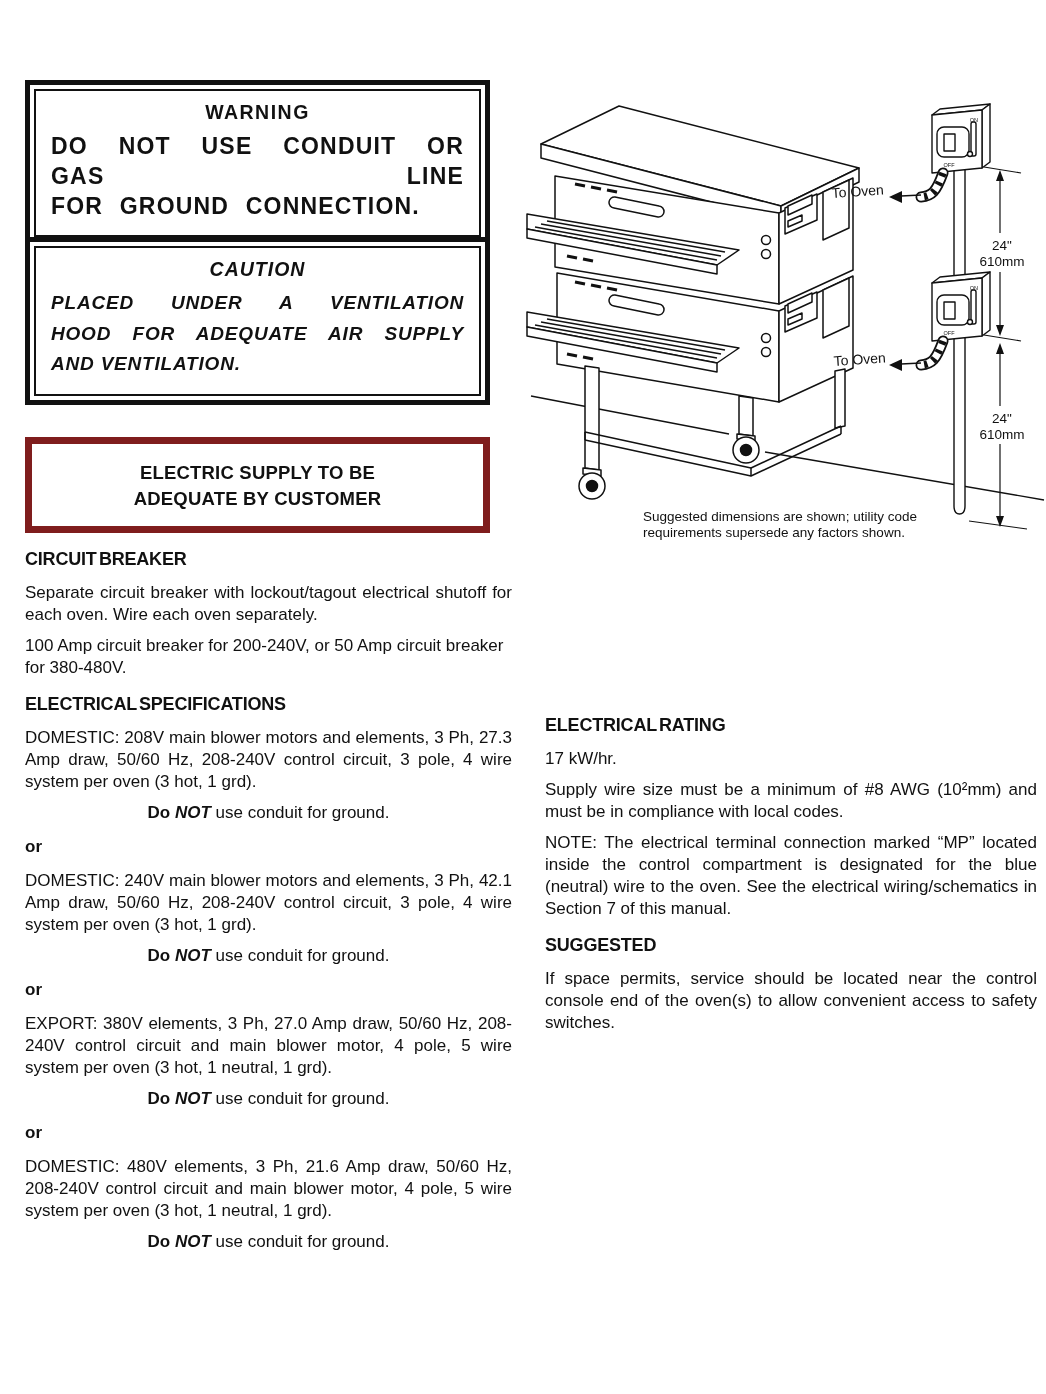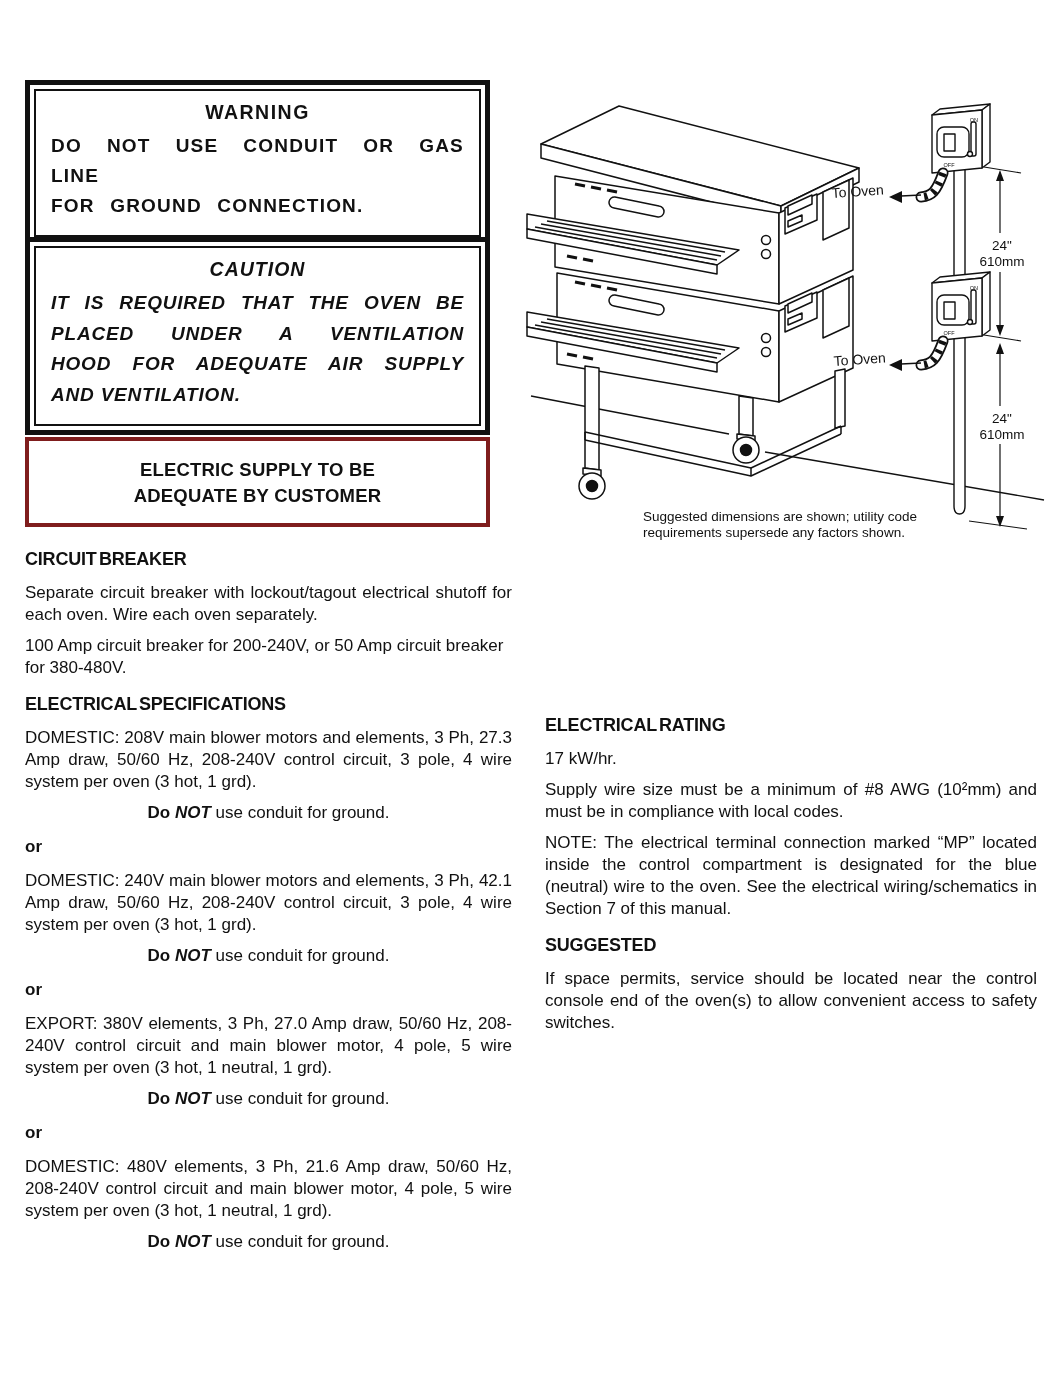--- a/index.html
+++ b/index.html
@@ -15,7 +15,7 @@
   .box-supply{top:437px;border:4px solid #7f1d1d;padding:16px 8px 14px 8px;text-align:center;}
   .box-title{text-align:center;font-weight:bold;font-size:19.5px;letter-spacing:1.5px;margin:2px 0 7px 0;}
   .box-caution .box-title{font-style:italic;letter-spacing:1px;}
-  .wline{font-weight:bold;font-size:19px;line-height:30px;letter-spacing:1.2px;word-spacing:9px;}
+  .wline{font-weight:bold;font-size:23px;line-height:30px;letter-spacing:1.2px;word-spacing:9px;}
   .jl{text-align:justify;text-align-last:justify;}
   .cline{font-weight:bold;font-style:italic;font-size:19px;line-height:30.5px;letter-spacing:0.8px;}
   .sline{font-weight:bold;font-size:18.5px;line-height:26px;letter-spacing:0.2px;}

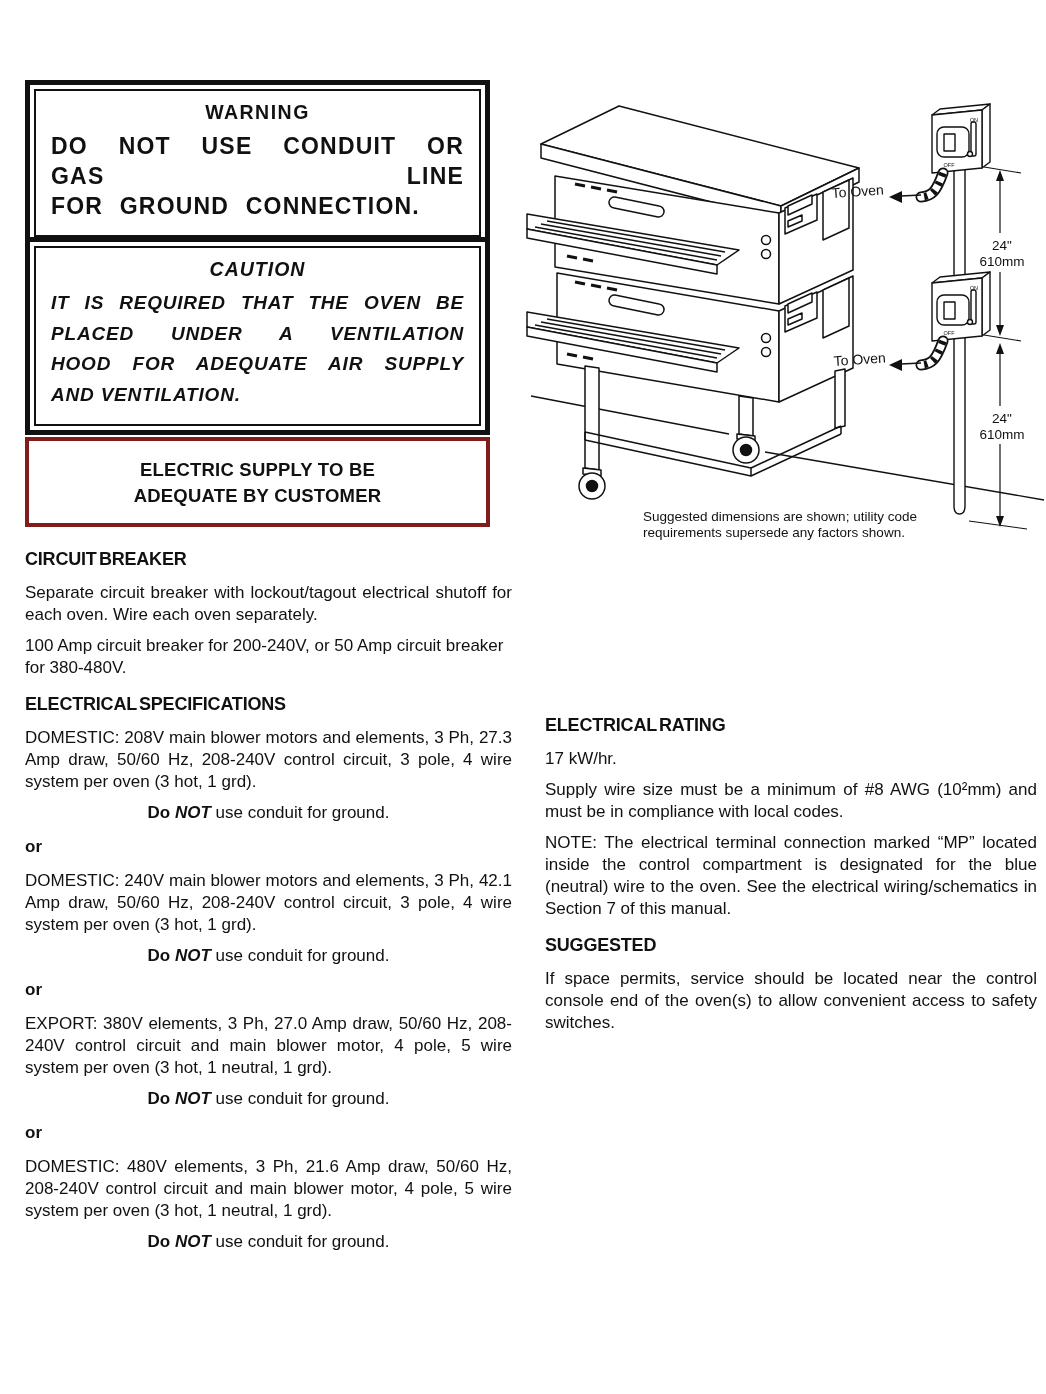--- a/index.html
+++ b/index.html
@@ -54,7 +54,6 @@
   <div class="nbox dbl box-caution">
     <div class="inner">
       <div class="box-title">CAUTION</div>
-      <div class="cline jl">IT IS REQUIRED THAT THE OVEN BE</div>
       <div class="cline jl">PLACED UNDER A VENTILATION</div>
       <div class="cline jl">HOOD FOR ADEQUATE AIR SUPPLY</div>
       <div class="cline">AND VENTILATION.</div>

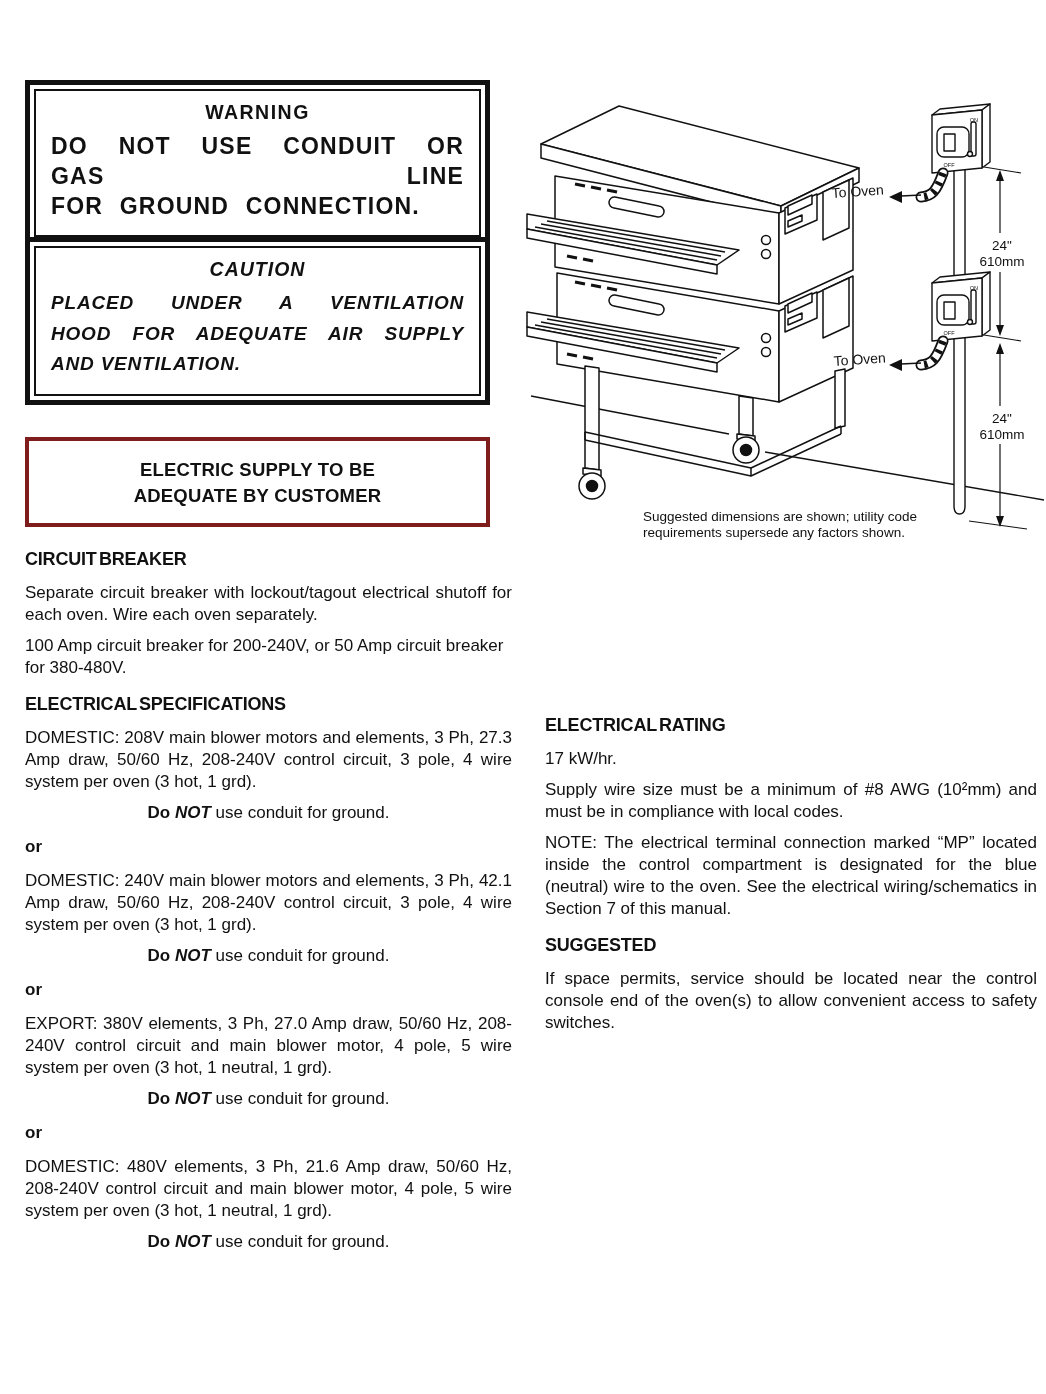--- a/index.html
+++ b/index.html
@@ -12,7 +12,7 @@
   .dbl .inner{border:2px solid #111;padding:8px 15px 14px 15px;}
   .box-warning{top:80px;}
   .box-caution{top:237px;}
-  .box-supply{top:437px;border:4px solid #7f1d1d;padding:16px 8px 14px 8px;text-align:center;}
+  .box-supply{top:437px;border:7px solid #7f1d1d;padding:16px 8px 14px 8px;text-align:center;}
   .box-title{text-align:center;font-weight:bold;font-size:19.5px;letter-spacing:1.5px;margin:2px 0 7px 0;}
   .box-caution .box-title{font-style:italic;letter-spacing:1px;}
   .wline{font-weight:bold;font-size:23px;line-height:30px;letter-spacing:1.2px;word-spacing:9px;}

